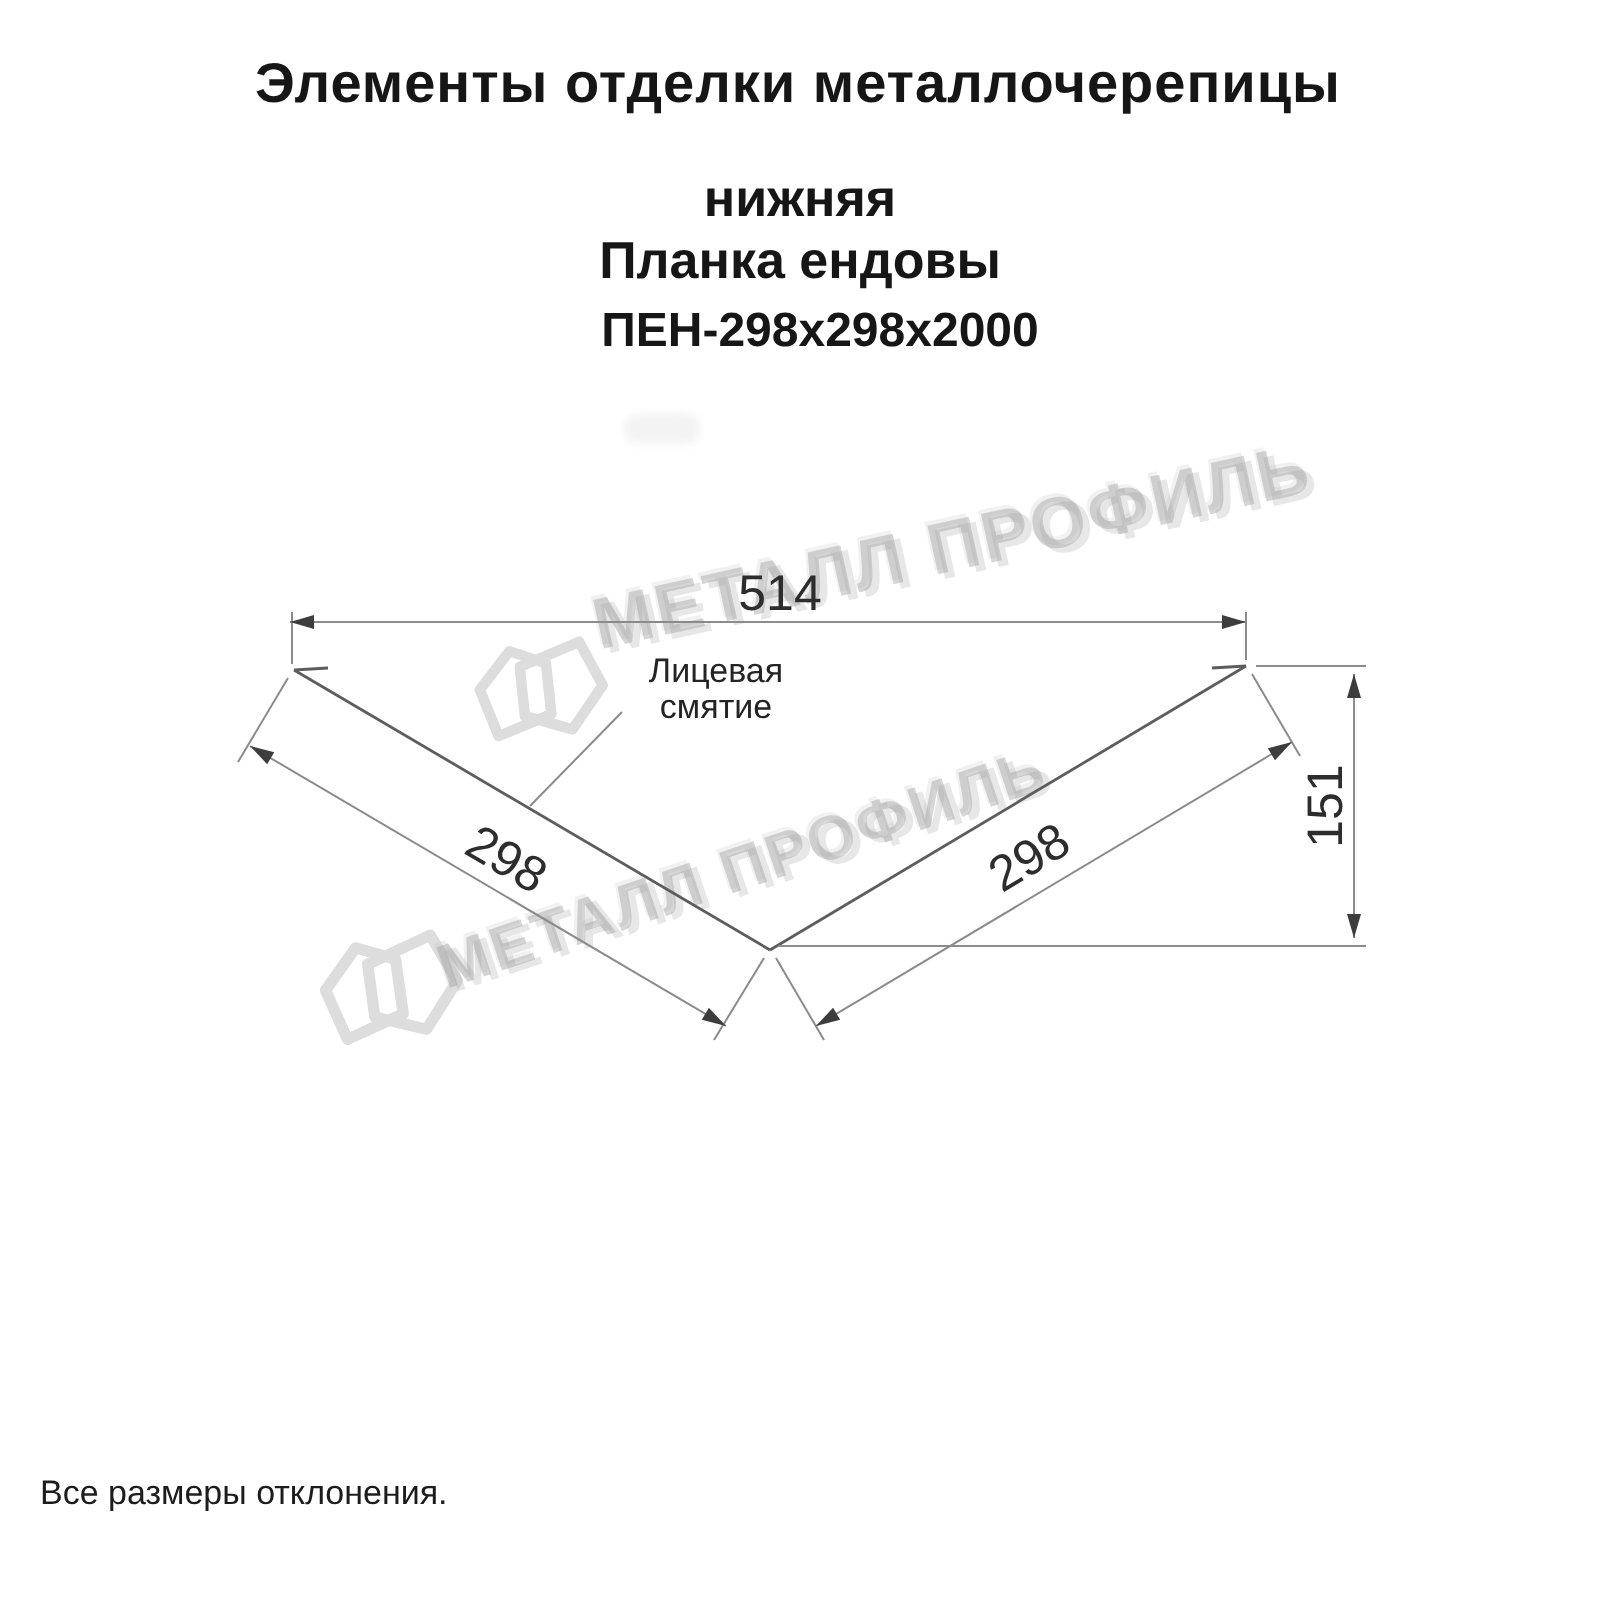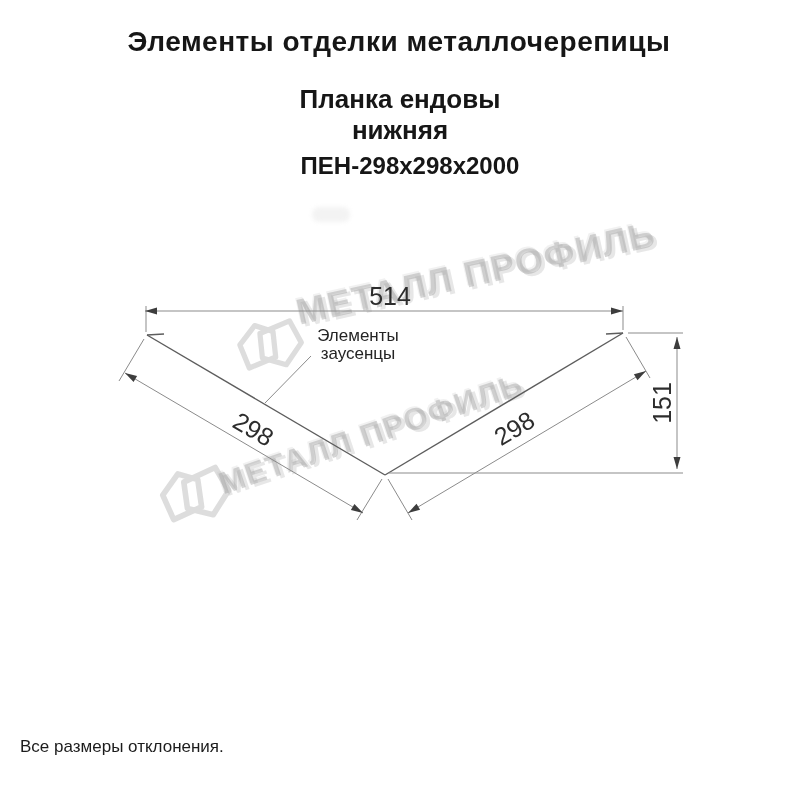--- a/index.html
+++ b/index.html
@@ -63,8 +63,8 @@
 
 <h1 class="abs title">Элементы отделки металлочерепицы</h1>
 <div class="abs subtitle">
+  <div>нижняя</div>
   <div>Планка ендовы</div>
-  <div>нижняя</div>
 </div>
 <div class="abs code">ПЕН-298х298х2000</div>
 

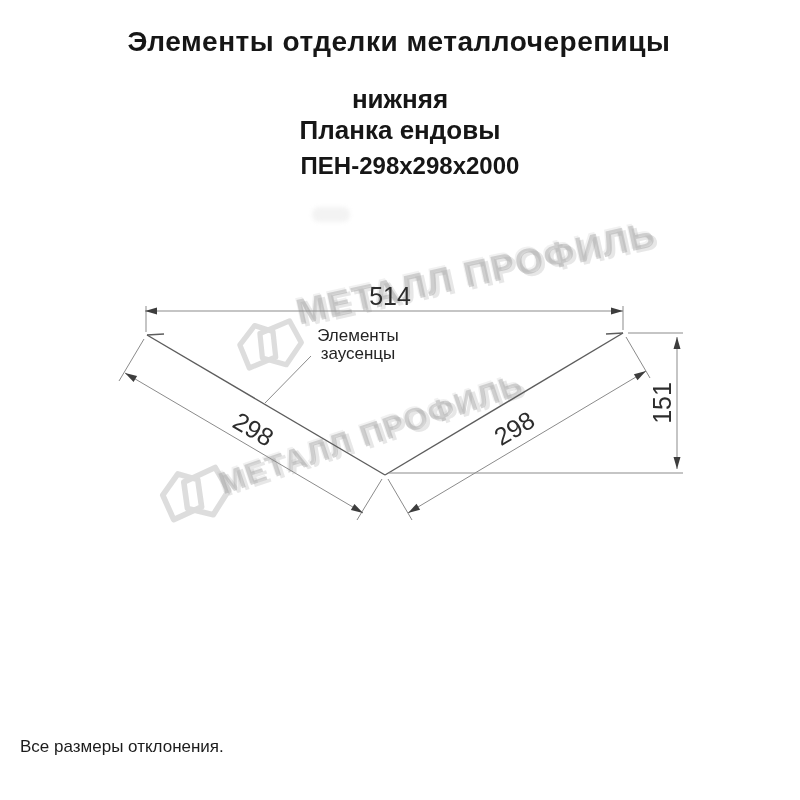--- a/index.html
+++ b/index.html
@@ -106,7 +106,7 @@
 </svg>
 
 <div class="abs face-label">
-  <div>Элементы</div>
+  <div>Лицевая</div>
   <div>заусенцы</div>
 </div>
 

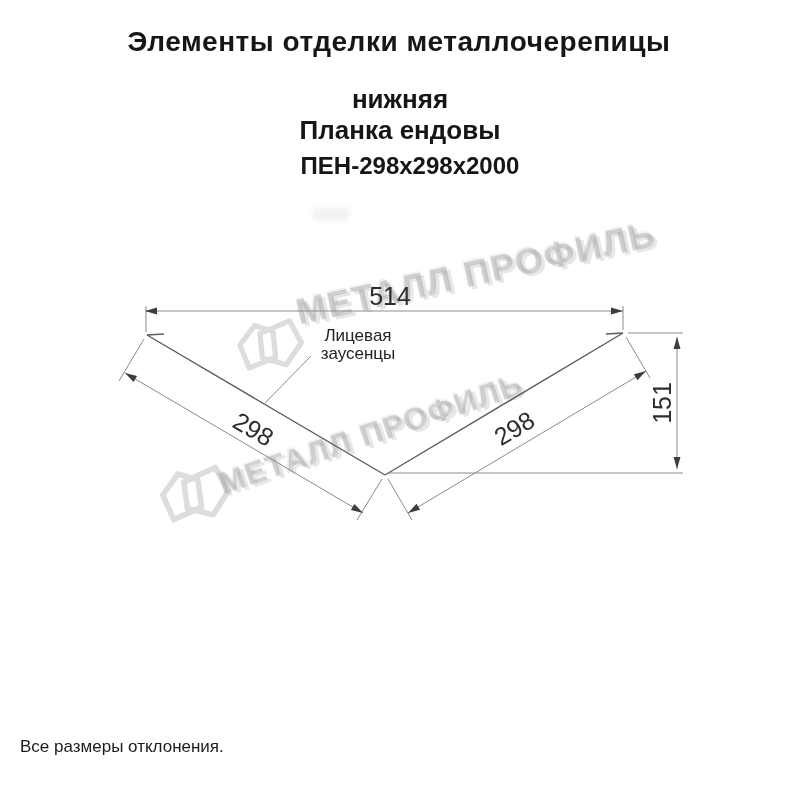--- a/index.html
+++ b/index.html
@@ -107,7 +107,7 @@
 
 <div class="abs face-label">
   <div>Лицевая</div>
-  <div>заусенцы</div>
+  <div>смятие</div>
 </div>
 
 <div class="abs footer">

